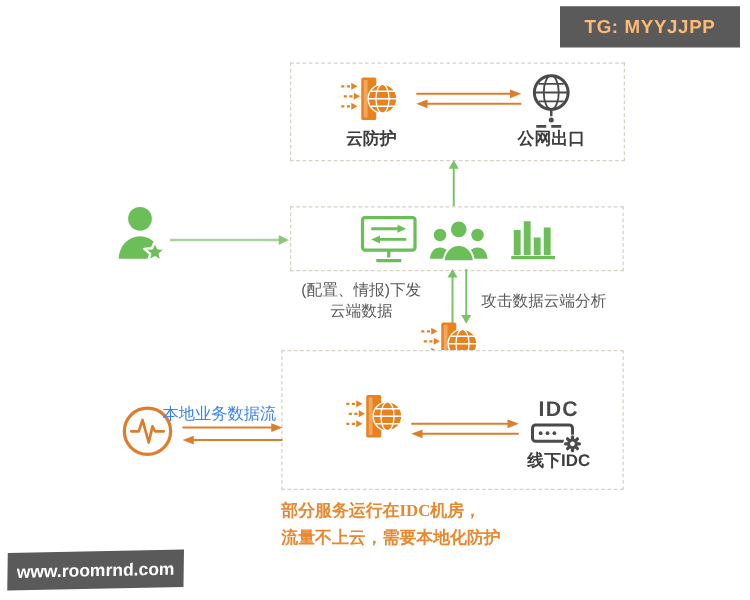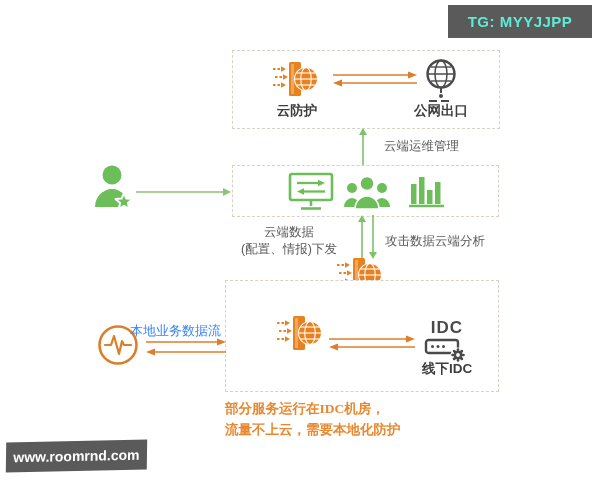--- a/index.html
+++ b/index.html
@@ -12,7 +12,7 @@
   .node-label{font-weight:bold;color:#3d3d3d;font-size:13.5px;text-align:center;white-space:nowrap;}
   .edge-label{color:#595959;font-size:12.5px;white-space:nowrap;}
   .badge{
-    background:#5a5a5a;color:#5eead4;font-weight:bold;font-size:15px;
+    background:#5a5a5a;color:#fdba74;font-weight:bold;font-size:15px;
     display:flex;align-items:center;justify-content:center;letter-spacing:.5px;
   }
   .watermark{

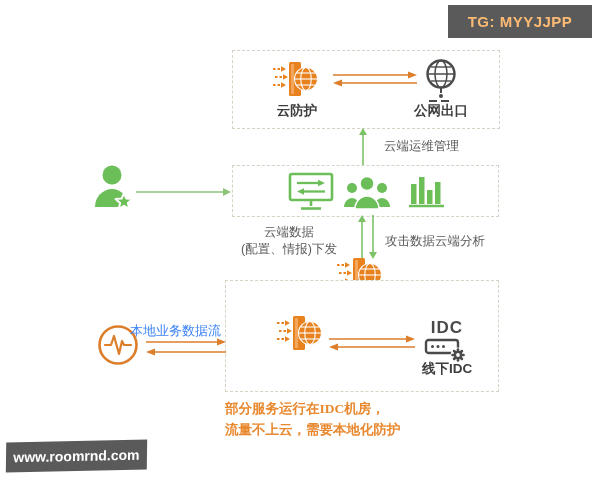--- a/index.html
+++ b/index.html
@@ -92,7 +92,6 @@
       <polygon points="2,7 6,0 10,7" fill="#7CC267"></polygon>
     </svg>
   </div>
-  <div class="abs edge-label" style="left:384px;top:138px;">云端运维管理</div>
 
   <div class="abs" style="left:92px;top:164px;">
     <svg width="46" height="48" viewBox="0 0 46 48">

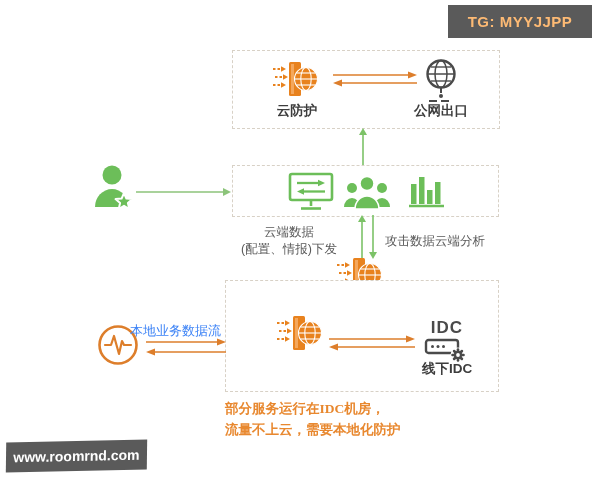--- a/index.html
+++ b/index.html
@@ -155,8 +155,8 @@
     </svg>
   </div>
   <div class="abs edge-label" style="left:225px;top:224px;width:128px;text-align:center;line-height:17px;">
+    <div>(配置、情报)下发</div>
     <div>云端数据</div>
-    <div>(配置、情报)下发</div>
   </div>
   <div class="abs edge-label" style="left:385px;top:233px;">攻击数据云端分析</div>
 

